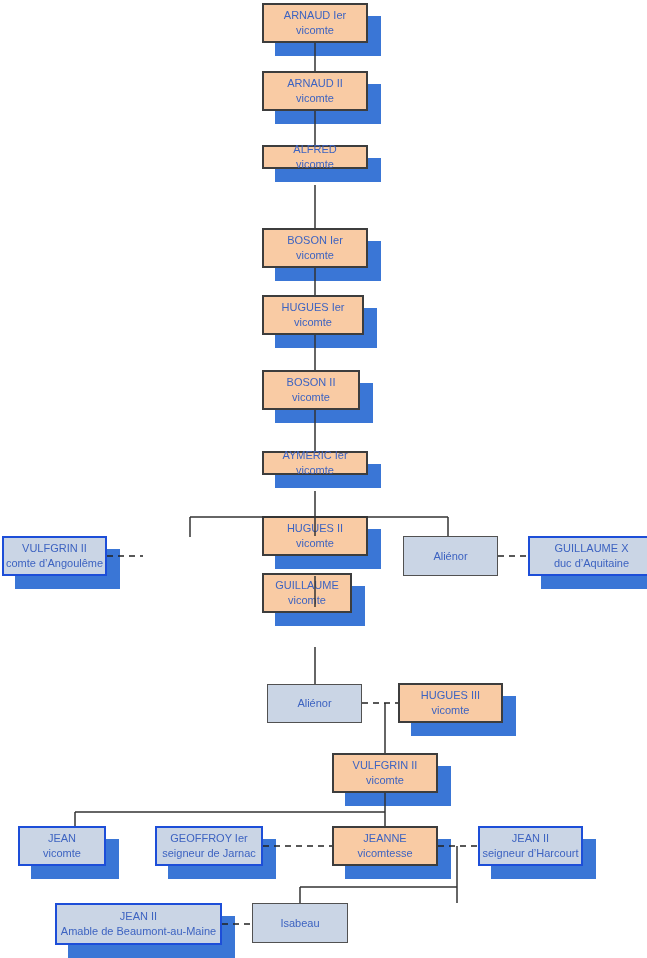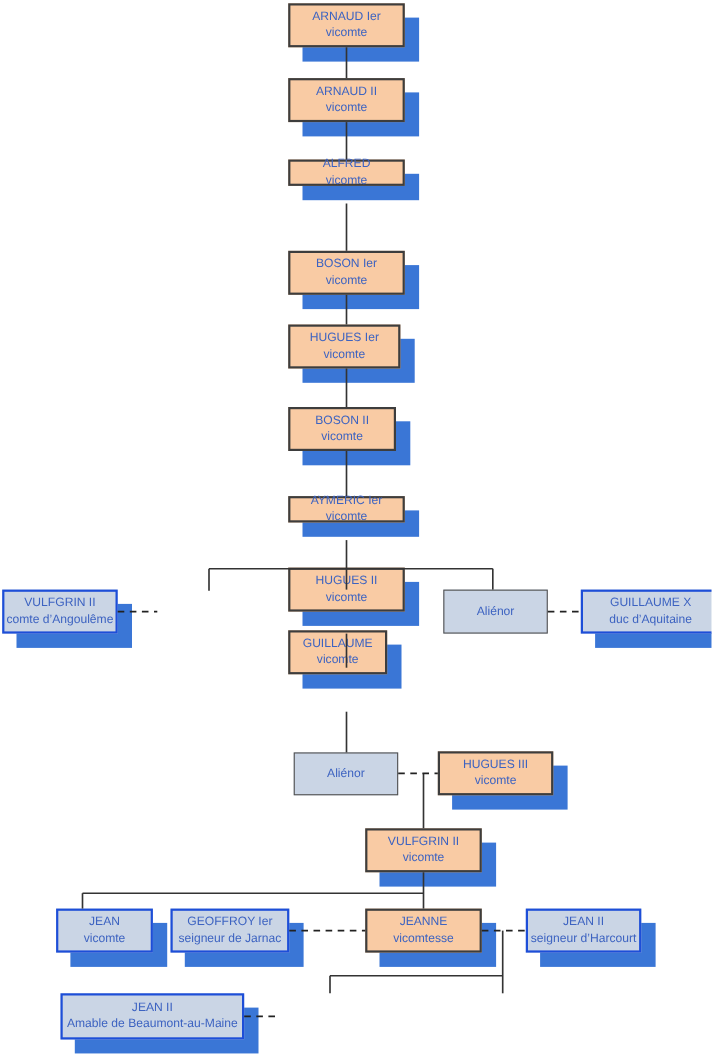--- a/index.html
+++ b/index.html
@@ -132,7 +132,7 @@
     <div class="tt">vicomte</div>
   </div>
 
-  <div class="node spouse shadow" style="left:51px;top:826px;width:88px;height:40px">
+  <div class="node spouse shadow" style="left:18px;top:826px;width:88px;height:40px">
     <div class="nm">JEAN</div>
     <div class="tt">vicomte</div>
   </div>

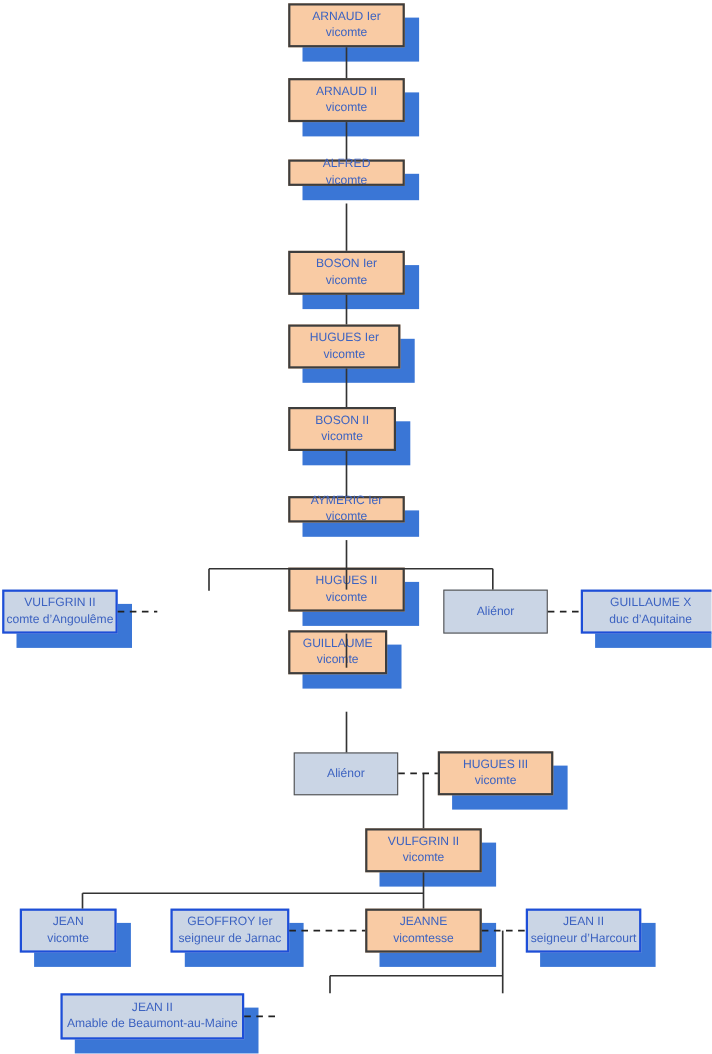--- a/index.html
+++ b/index.html
@@ -157,6 +157,9 @@
     <div class="tt">Amable de Beaumont-au-Maine</div>
   </div>
 
+  <div class="node plain" style="left:252px;top:903px;width:96px;height:40px">
+    <div class="nm">Isabeau</div>
+  </div>
 
 
 </div>

